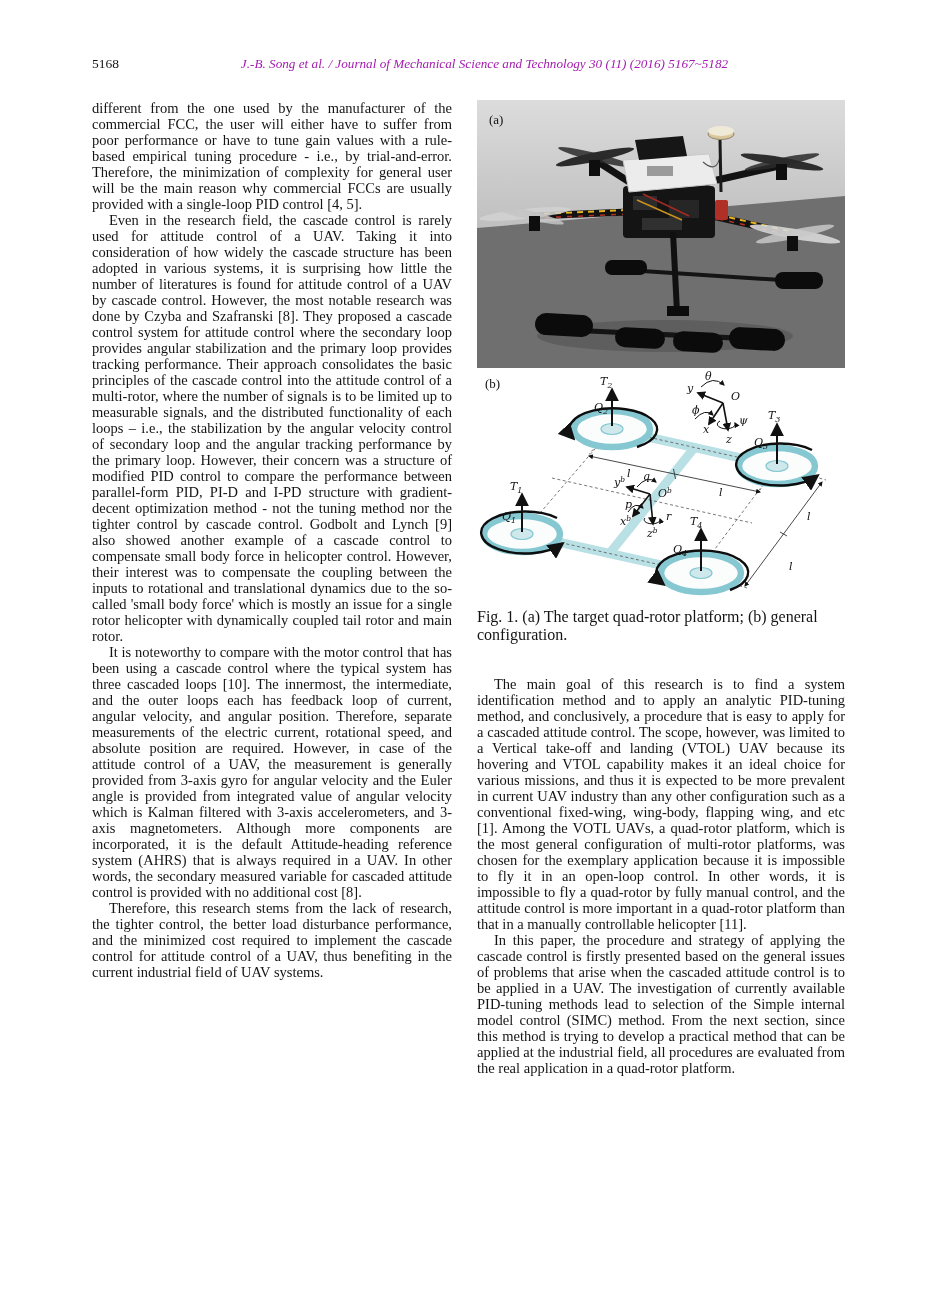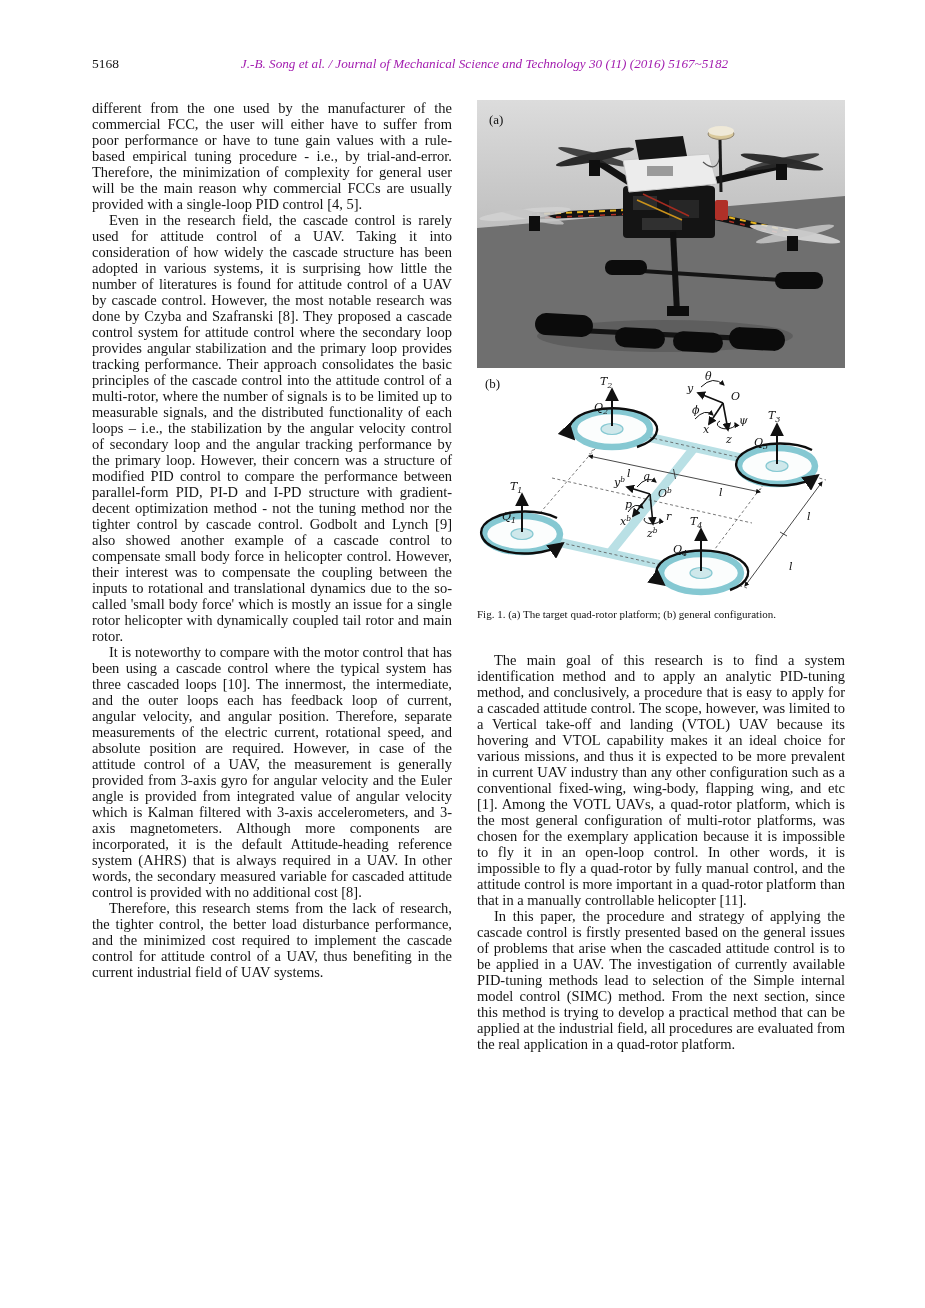--- a/index.html
+++ b/index.html
@@ -15,7 +15,7 @@
   p.noind{text-indent:0;}
   p.first{margin-top:32px;}
   figure{margin:0;}
-  figcaption{font-size:11px;margin-top:12px;text-indent:0;text-align:left;color:#141414;}
+  figcaption{font-size:16px;margin-top:12px;text-indent:0;text-align:left;color:#141414;}
   svg{display:block;}
   .dlbl{font-family:"DejaVu Serif","Liberation Serif",serif;font-style:italic;font-size:11px;fill:#111;}
   .sub{font-size:8px;}

